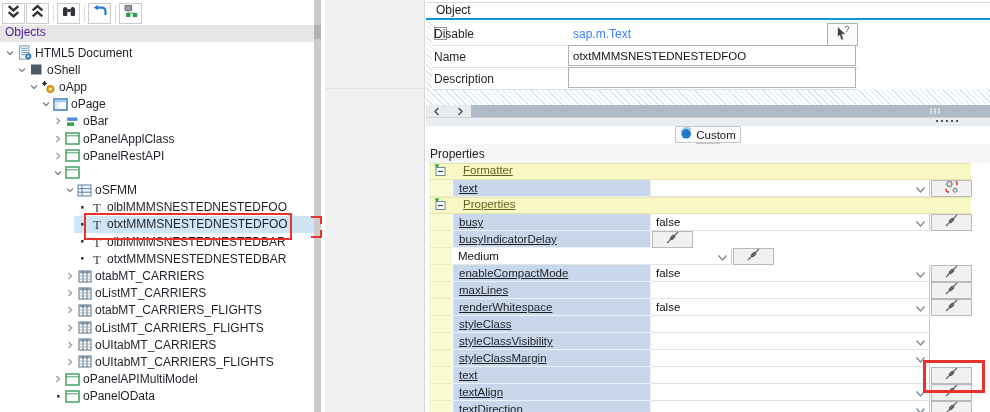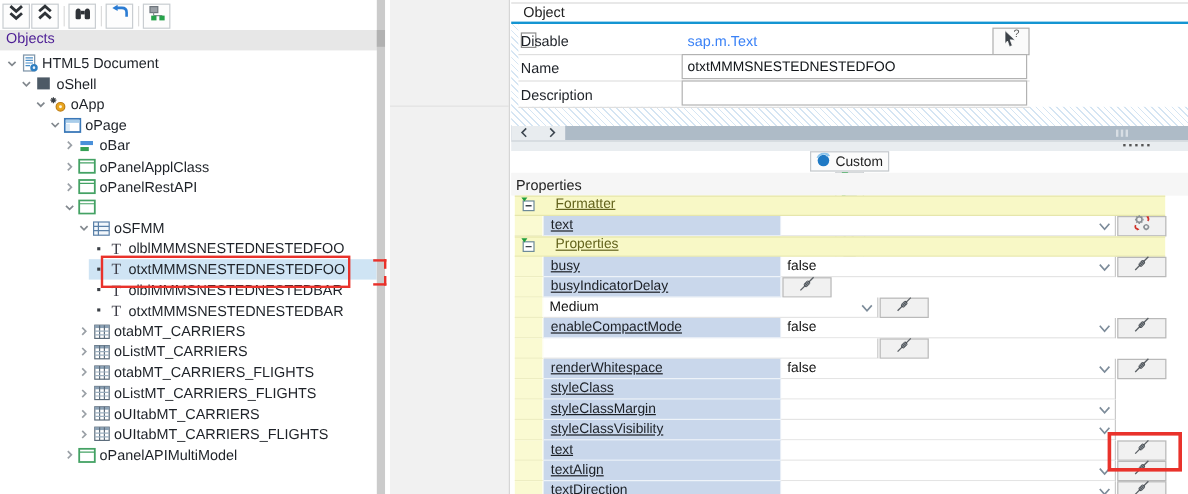--- a/index.html
+++ b/index.html
@@ -673,6 +673,7 @@
         </div>
         <div class="grow">
           <div class="gA"></div>
+          <div class="gname">maxLines</div>
           <div class="gval"></div>
           <div class="gbtn">
             <span><svg width="15" height="14" viewBox="0 0 15 14">

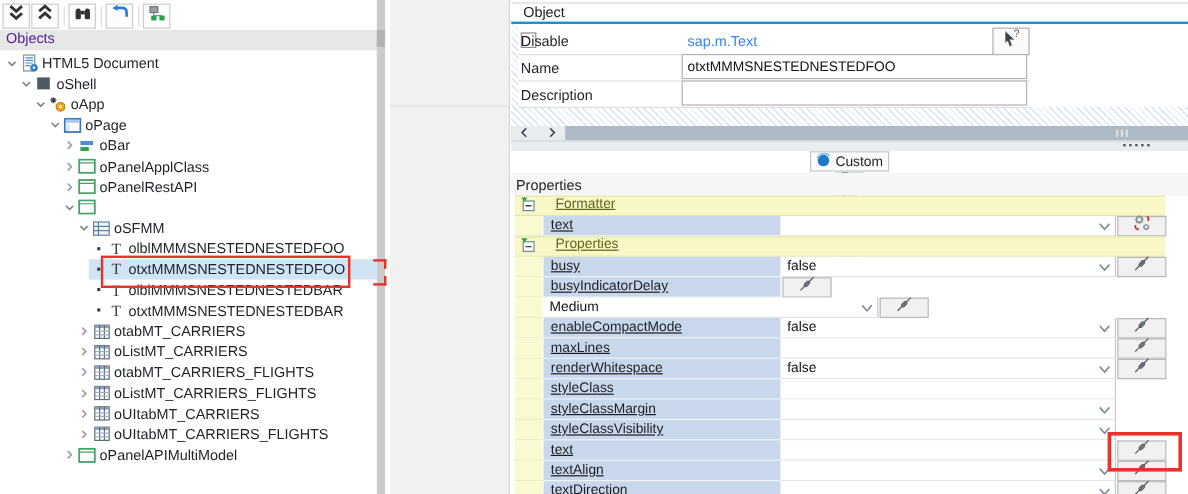--- a/index.html
+++ b/index.html
@@ -712,7 +712,7 @@
         </div>
         <div class="grow">
           <div class="gA"></div>
-          <div class="gname">styleClassMargin</div>
+          <div class="gname">styleClassVisibility</div>
           <div class="gval">
             <span class="gdd"><svg width="11" height="8" viewBox="0 0 11 8">
                 <path d="M1.5 1.5 L5.5 6 L9.5 1.5" fill="none" stroke="#7d8c9a" stroke-width="1.4"></path>
@@ -721,7 +721,7 @@
         </div>
         <div class="grow">
           <div class="gA"></div>
-          <div class="gname">styleClassVisibility</div>
+          <div class="gname">styleClassMargin</div>
           <div class="gval">
             <span class="gdd"><svg width="11" height="8" viewBox="0 0 11 8">
                 <path d="M1.5 1.5 L5.5 6 L9.5 1.5" fill="none" stroke="#7d8c9a" stroke-width="1.4"></path>

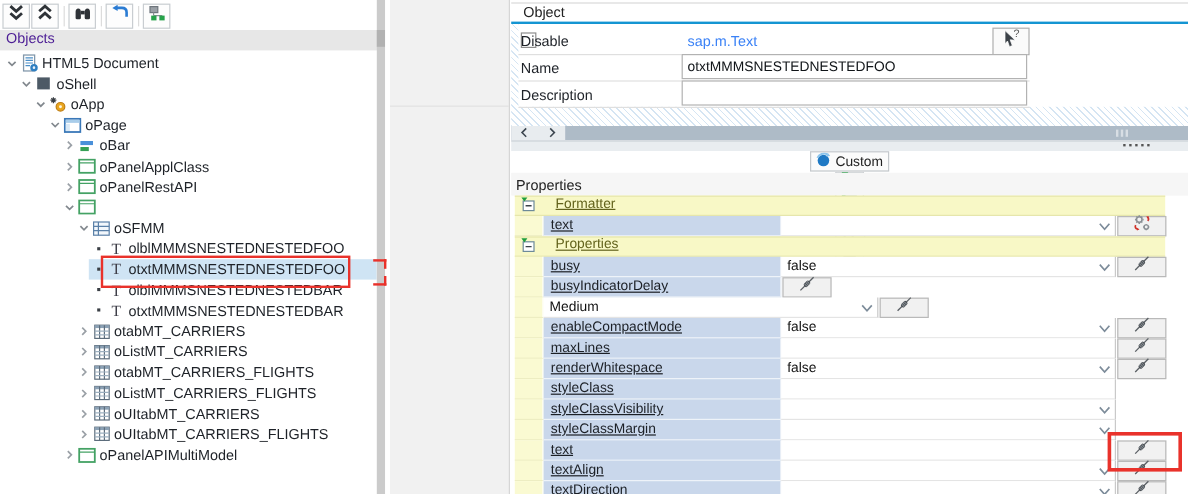--- a/index.html
+++ b/index.html
@@ -447,6 +447,21 @@
             </svg>
           </span>
           <span class="tlabel">oPanelAPIMultiModel</span>
+        </div>
+        <div class="trow">
+          <span style="width: 52px; flex: 0 0 auto;"></span>
+          <span class="exp">
+            <svg width="5" height="5" viewBox="0 0 5 5">
+              <rect x="1" y="1" width="2.6" height="2.6" fill="#3a3f45"></rect>
+            </svg>
+          </span>
+          <span class="tico">
+            <svg width="15" height="13" viewBox="0 0 15 13">
+              <rect x="1" y="1" width="13" height="11" fill="#fff" stroke="#44a264" stroke-width="1.5"></rect>
+              <line x1="1" y1="3.8" x2="14" y2="3.8" stroke="#44a264" stroke-width="1"></line>
+            </svg>
+          </span>
+          <span class="tlabel">oPanelOData</span>
         </div>
       </div>
   </div>

